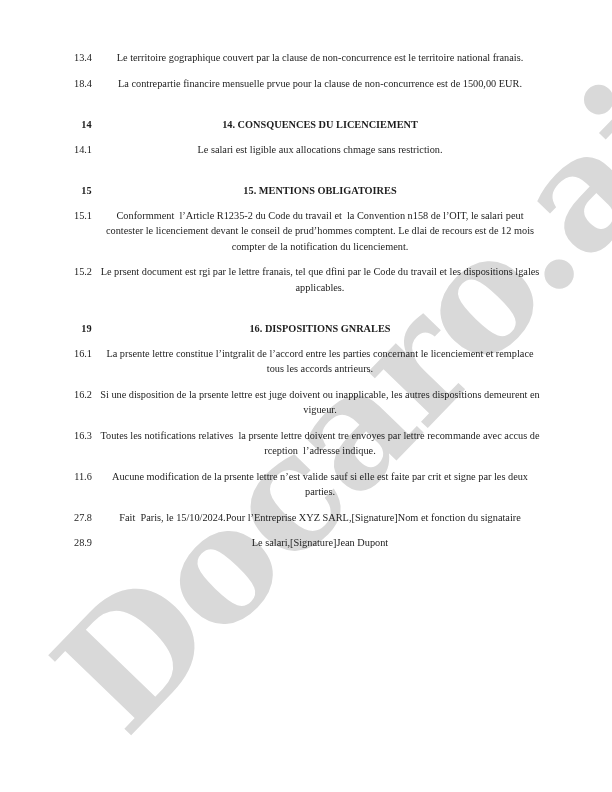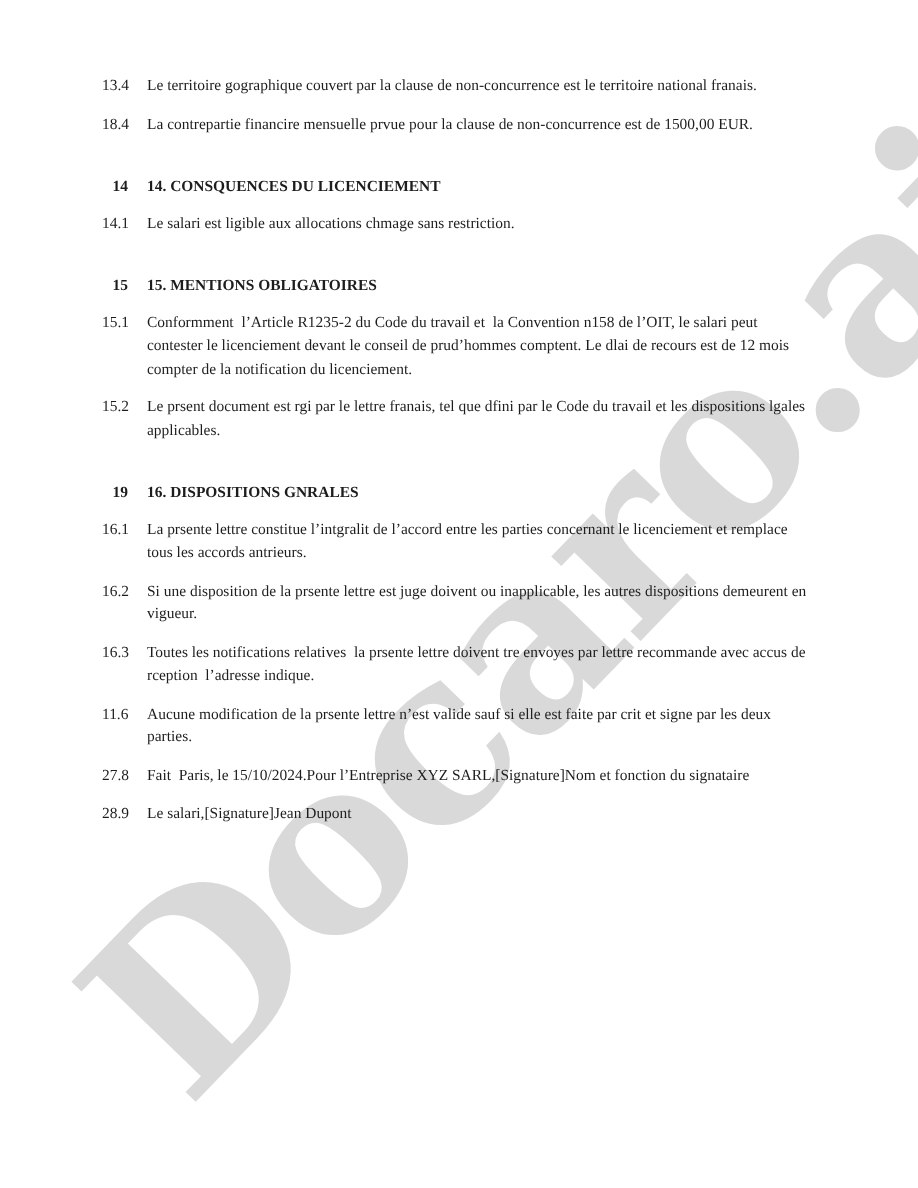--- a/index.html
+++ b/index.html
@@ -38,6 +38,7 @@
     top: 50px;
     width: 474px;
     z-index: 1;
+    text-align: center;
   }
   .row {
     display: flex;

